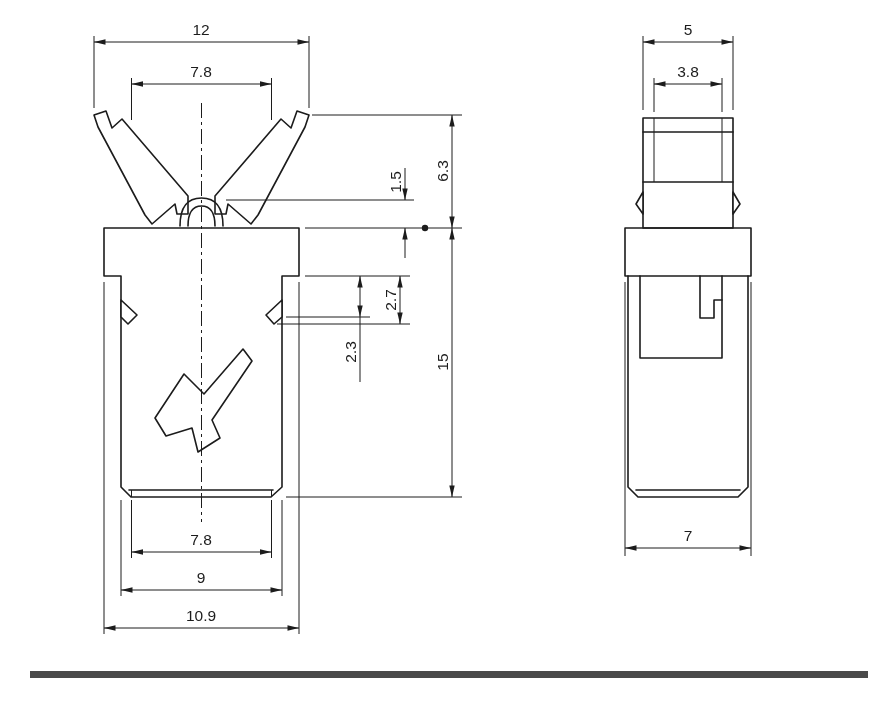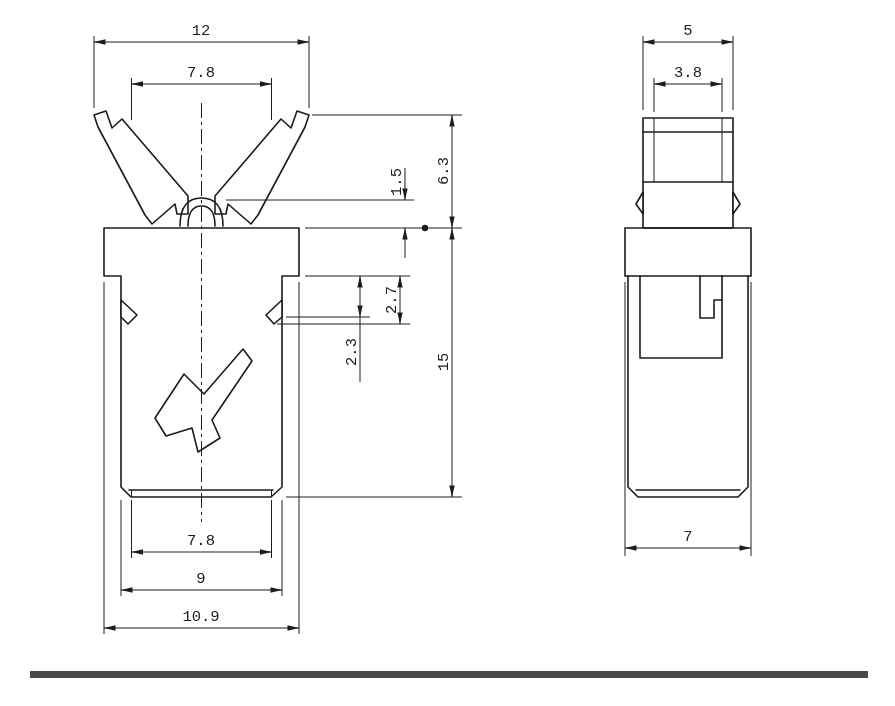--- a/index.html
+++ b/index.html
@@ -7,7 +7,7 @@
     position:relative;
     width:895px;height:706px;
     background:#ffffff;
-    font-family:Liberation Mono, monospace;
+    font-family:Liberation Sans, sans-serif;
     overflow:hidden;
     text-align:right;
   }

